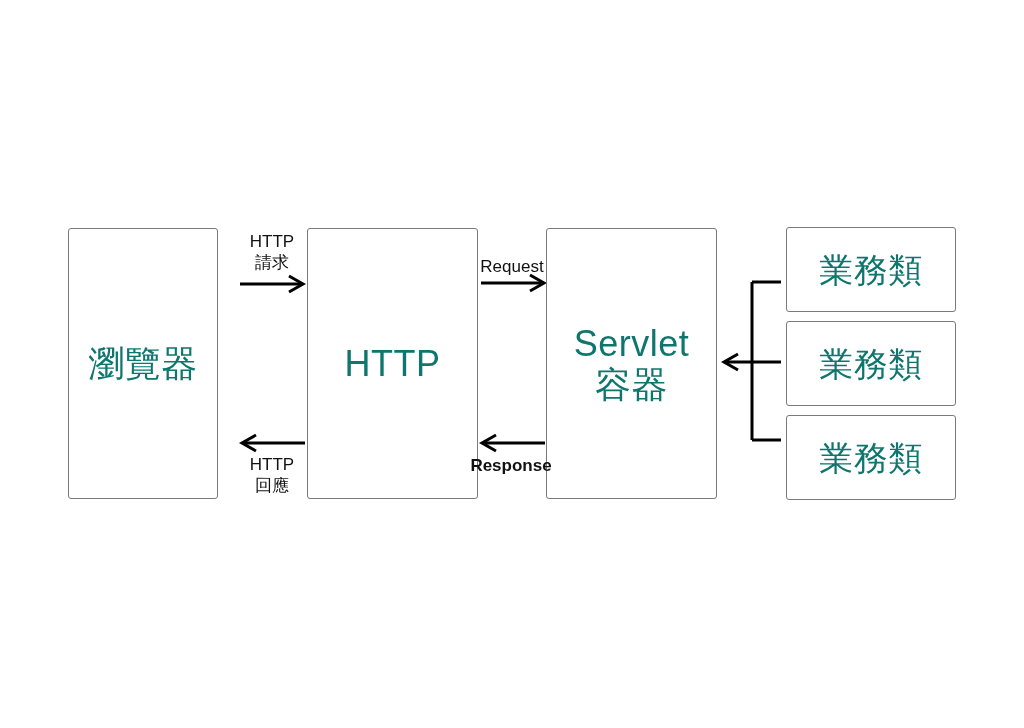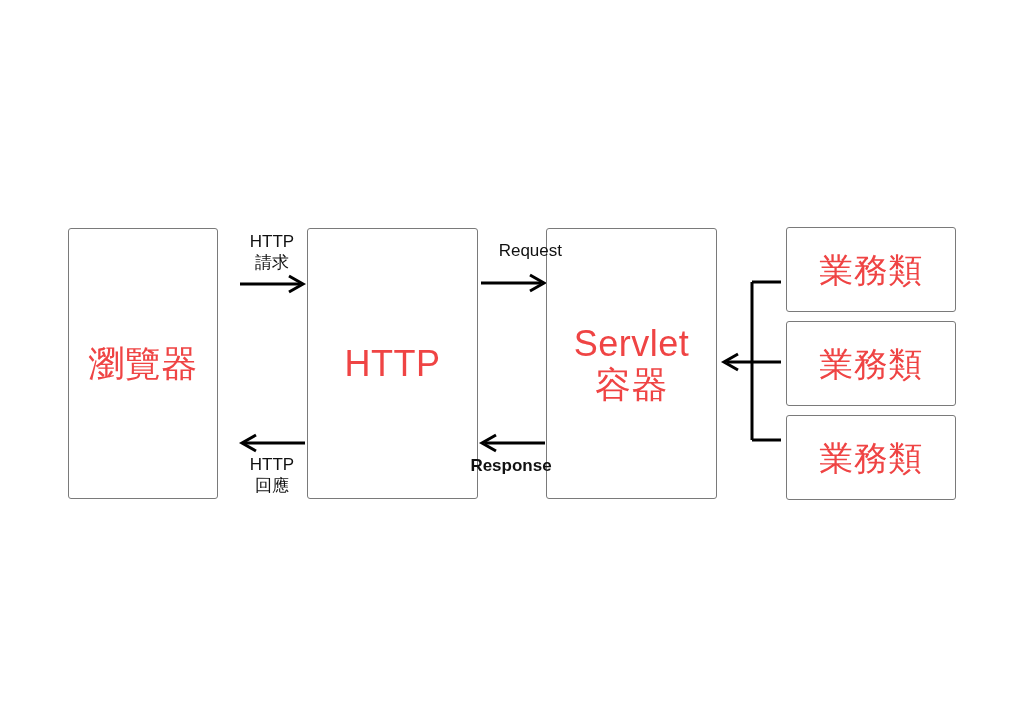--- a/index.html
+++ b/index.html
@@ -52,7 +52,7 @@
     white-space: nowrap;
   }
   .lbl-http-request  { left: 232px; top: 231px; width: 80px; }
-  .lbl-request       { left: 462px; top: 240px; width: 100px; text-align: right; }
+  .lbl-request       { left: 462px; top: 256px; width: 100px; }
   .lbl-response      { left: 461px; top: 455px; width: 100px; font-weight: bold; }
   .lbl-http-response { left: 232px; top: 454px; width: 80px; }
 

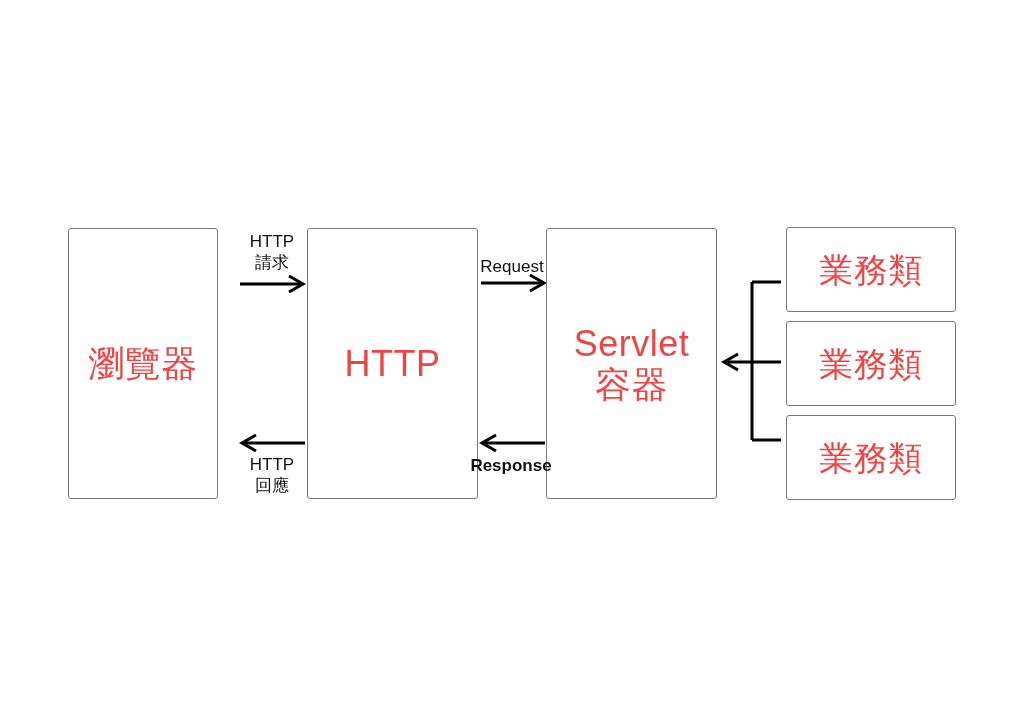--- a/index.html
+++ b/index.html
@@ -25,7 +25,7 @@
     align-items: center;
     justify-content: center;
     text-align: center;
-    color: #ef4444;
+    color: #0f766e;
     box-sizing: border-box;
   }
   .node .big {

